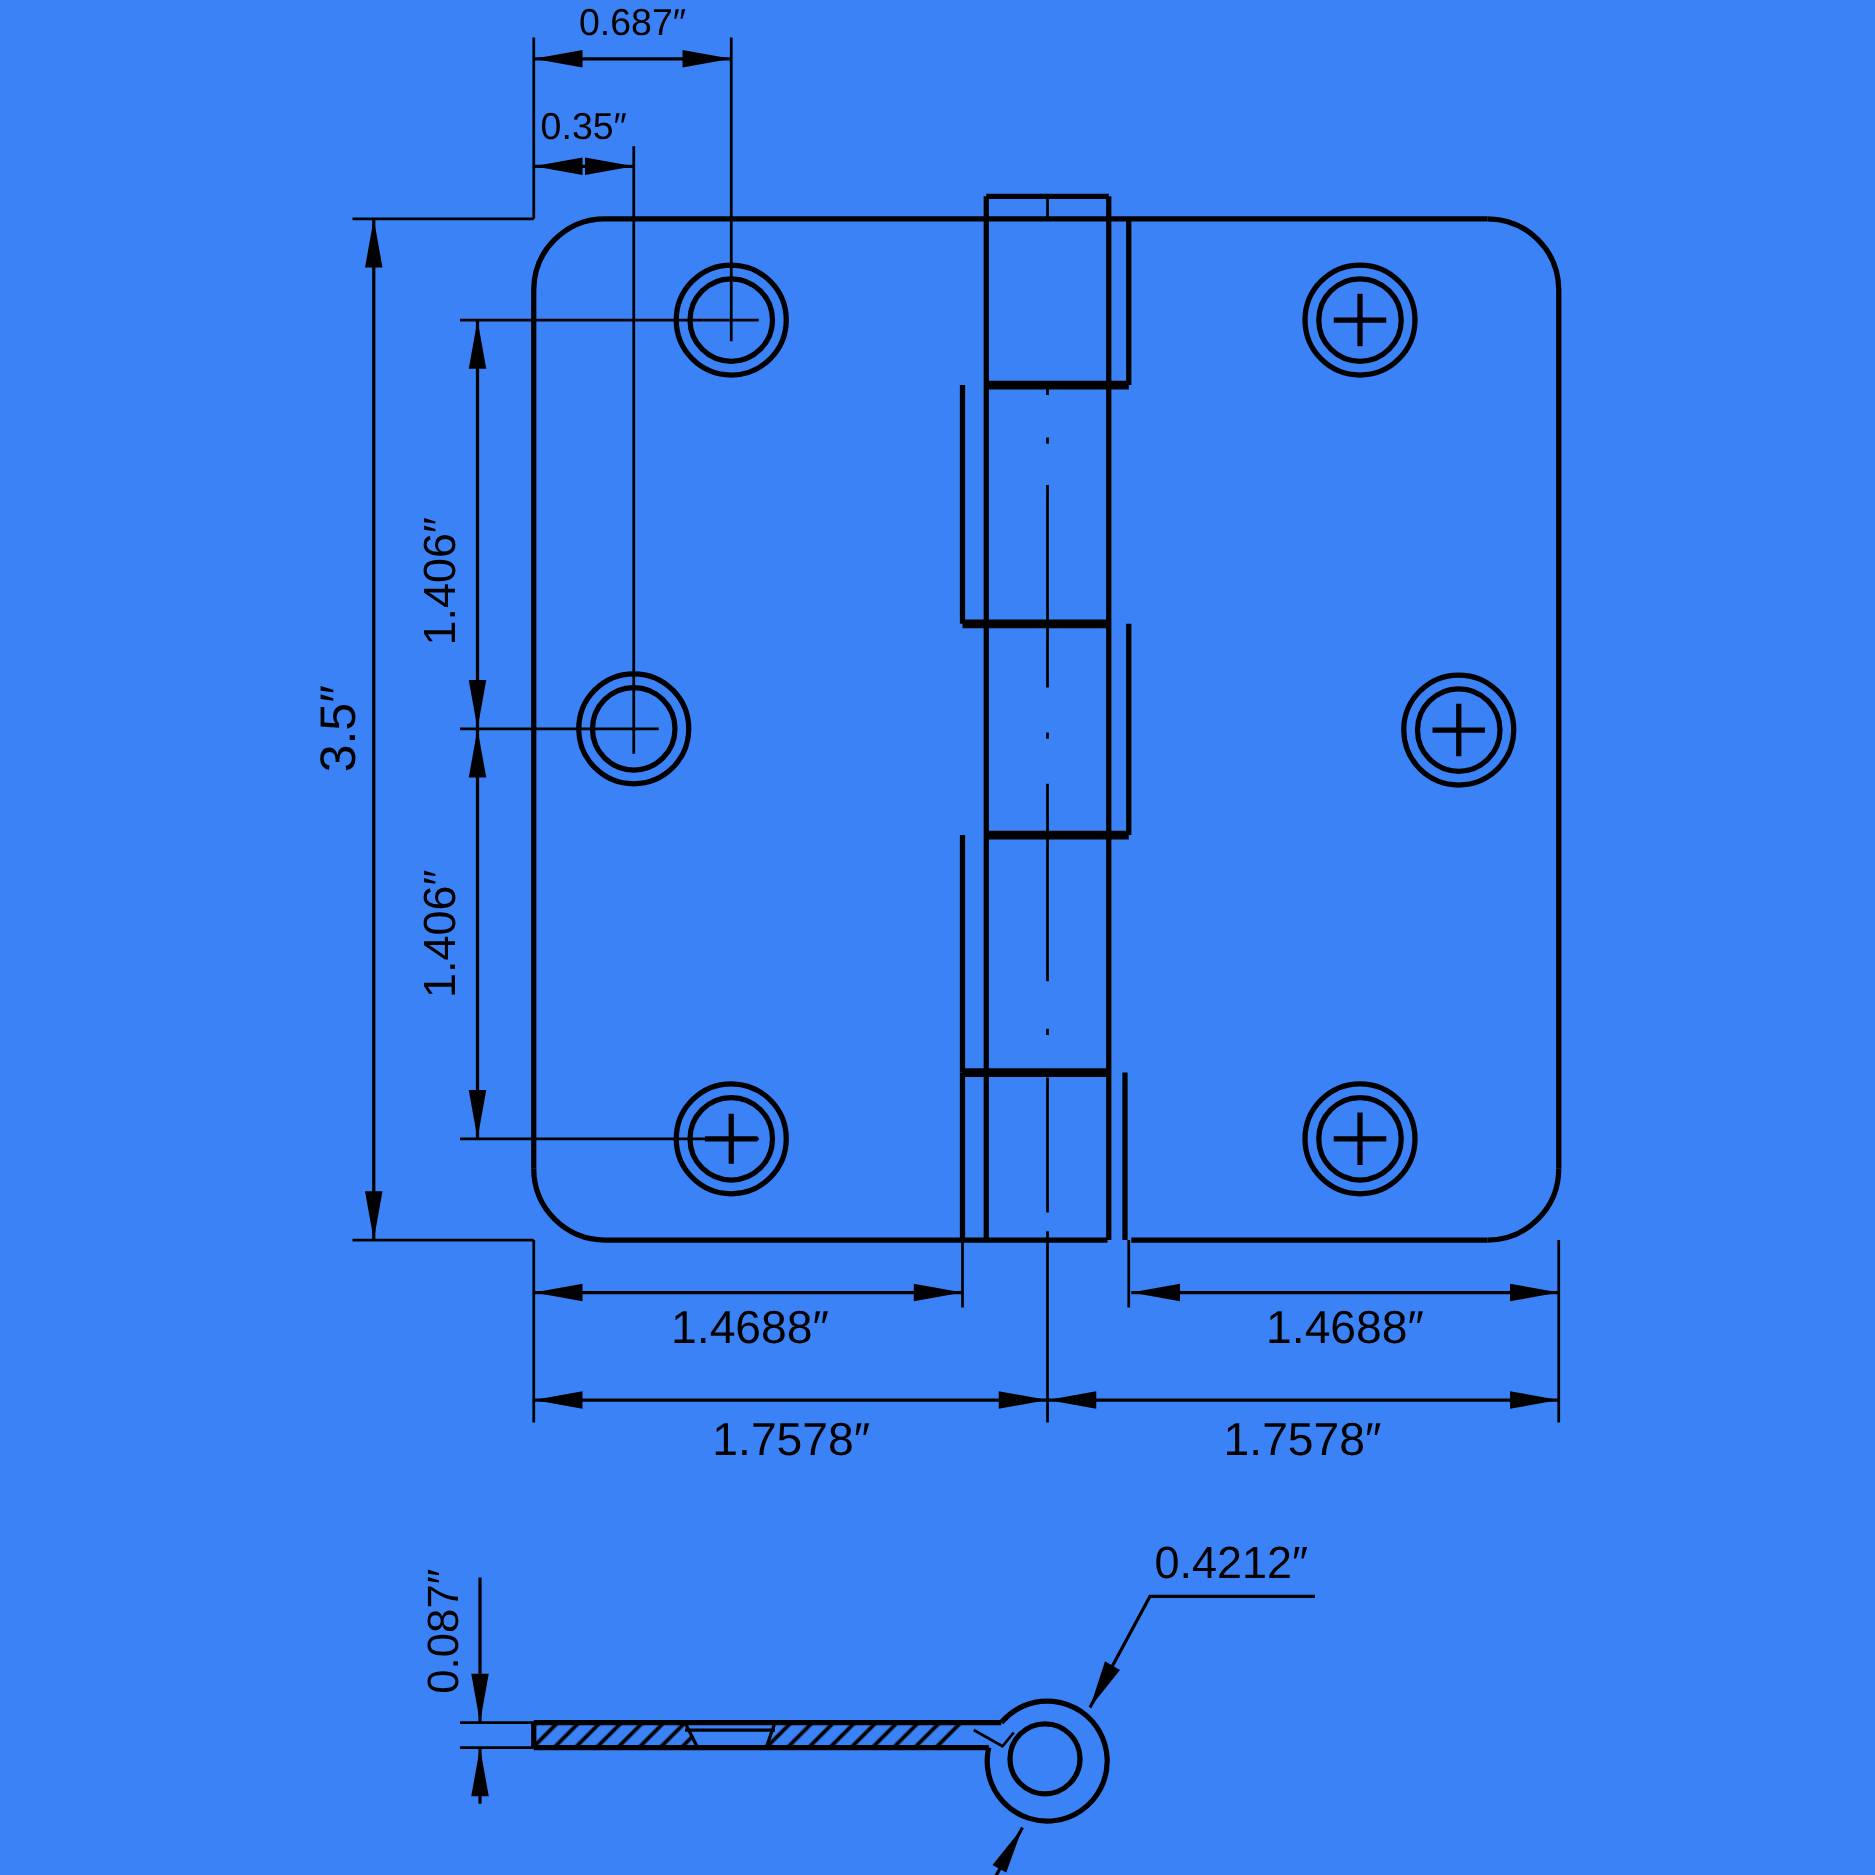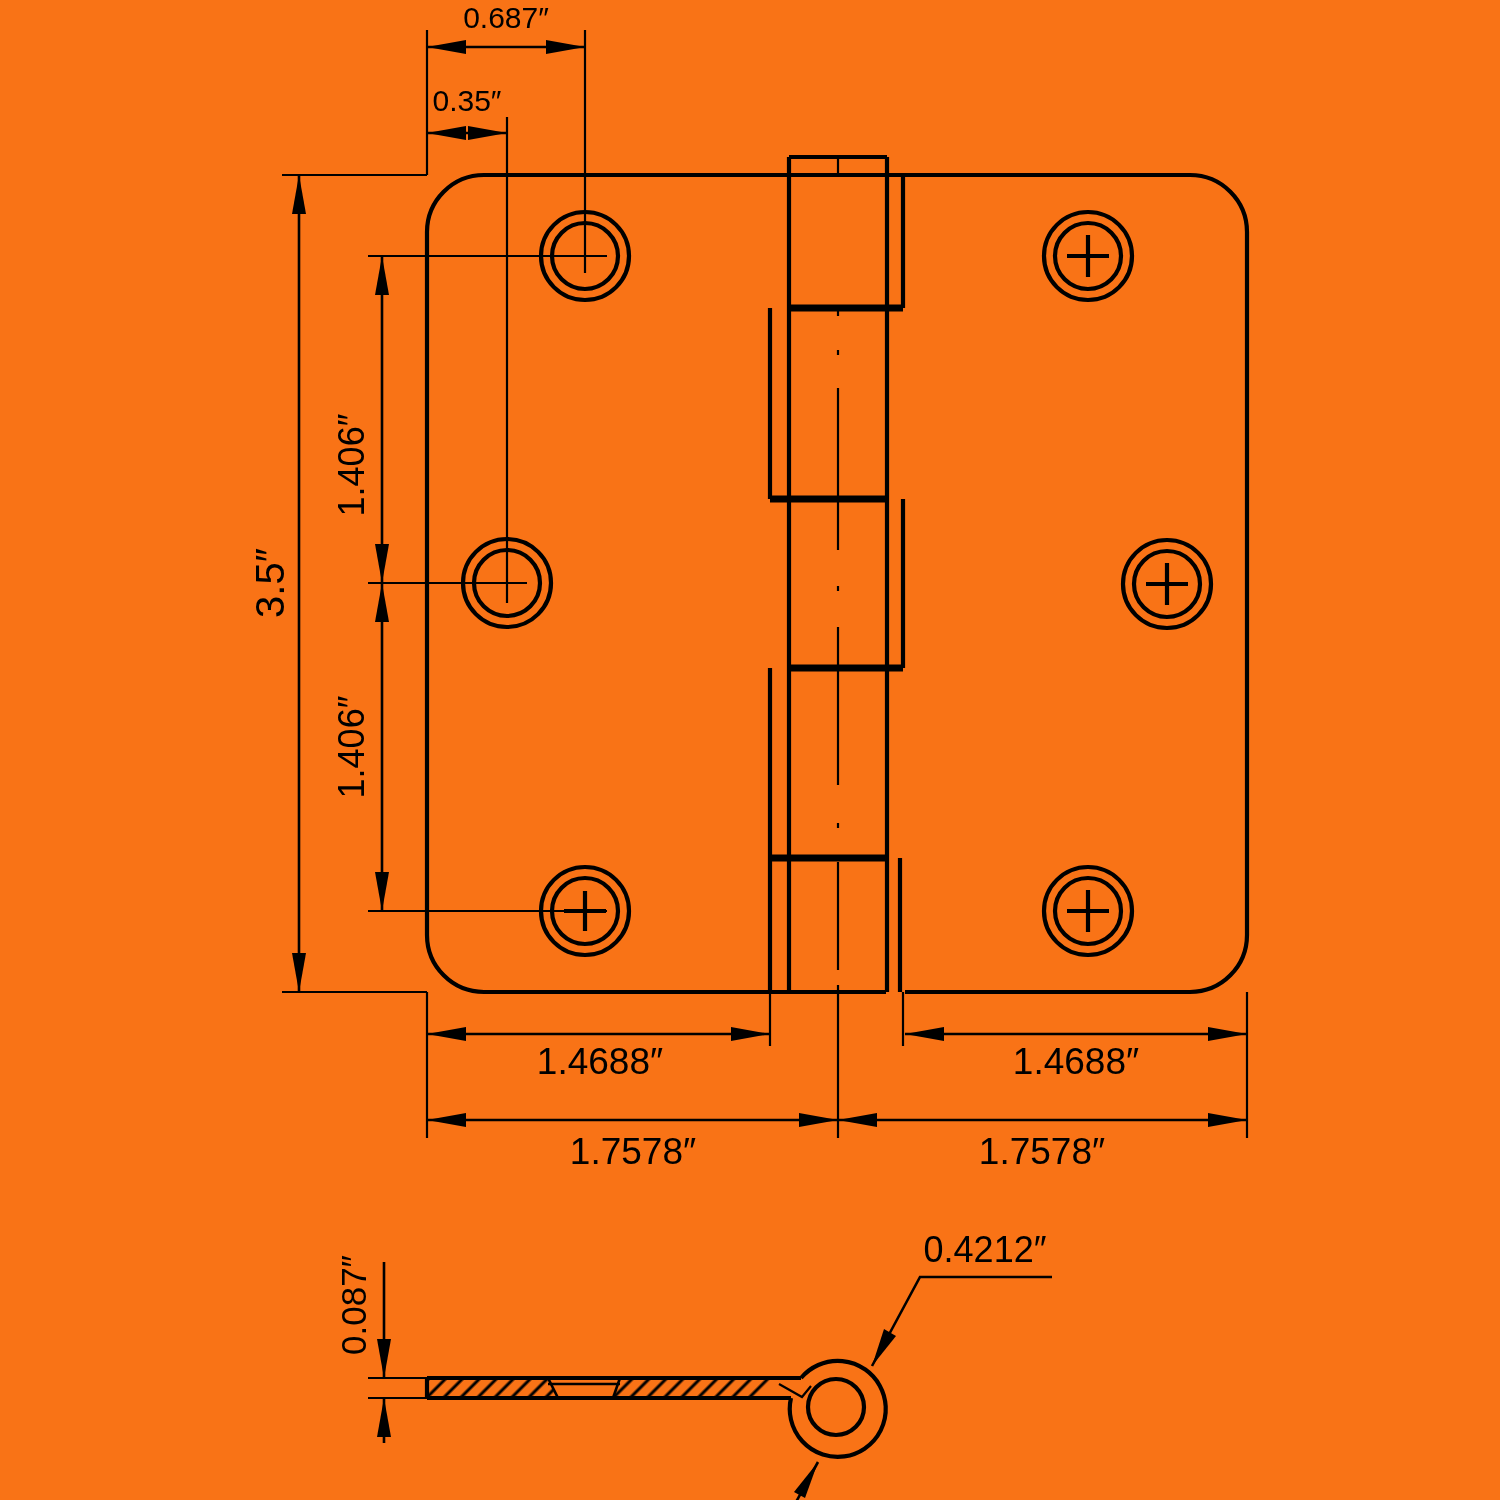--- a/index.html
+++ b/index.html
@@ -3,7 +3,7 @@
 <meta charset="utf-8">
 <style>
   html,body{margin:0;padding:0;background:#fff;}
-  .sheet{width:1500px;height:1500px;background:#f97316;position:relative;overflow:hidden;}
+  .sheet{width:1500px;height:1500px;background:#3b82f6;position:relative;overflow:hidden;}
   svg{display:block;}
   text{font-family:"Liberation Sans","DejaVu Sans",sans-serif;fill:#000;}
   .obj{stroke:#000;stroke-width:4.2;fill:none;}

